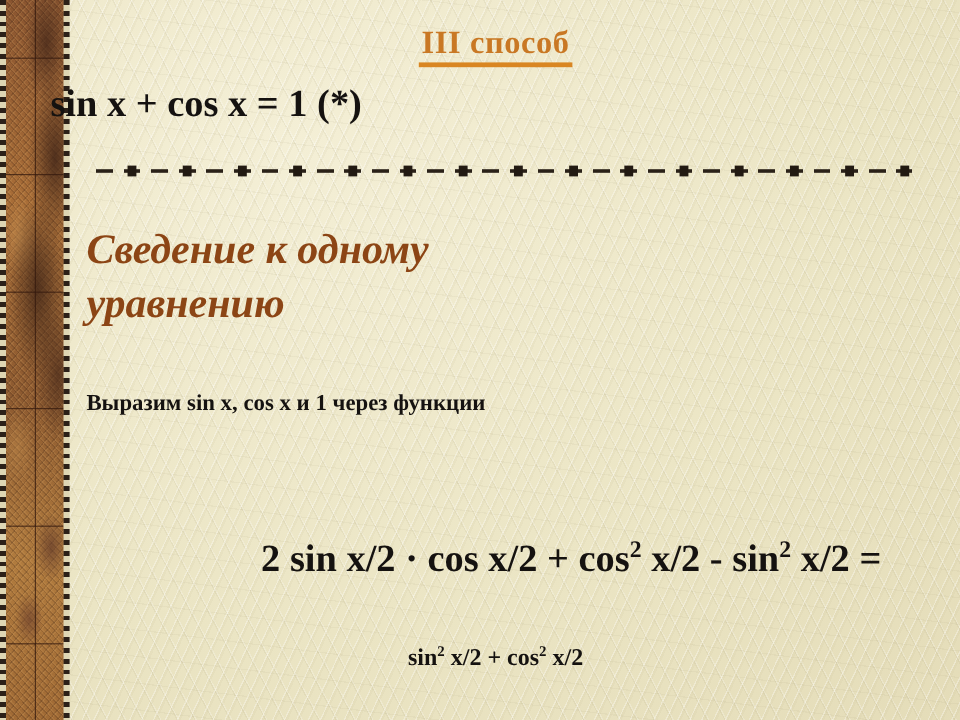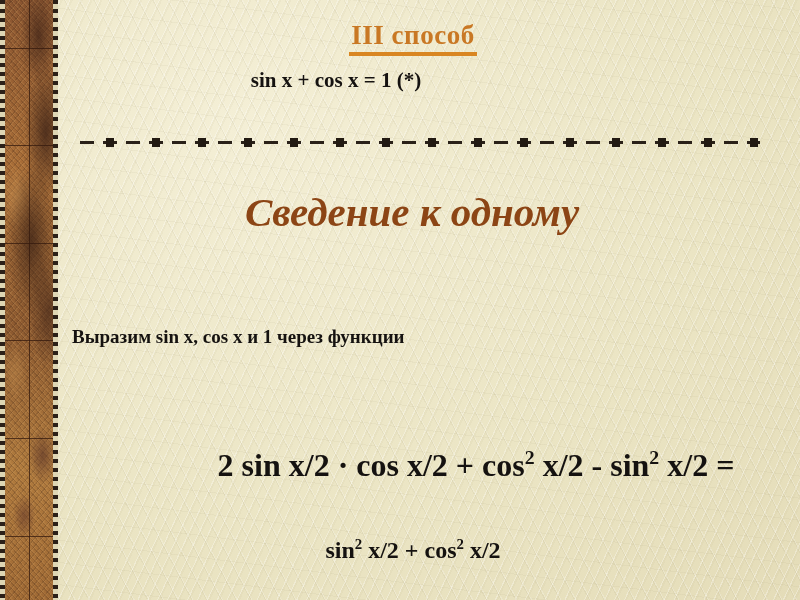--- a/index.html
+++ b/index.html
@@ -146,8 +146,8 @@
     top: 69px;
     left: 0;
     width: 588px;
-    text-align: center;
-    font-size: 21px;
+    text-align: left;
+    font-size: 32px;
     font-weight: bold;
     color: #151210;
     line-height: 1.1;

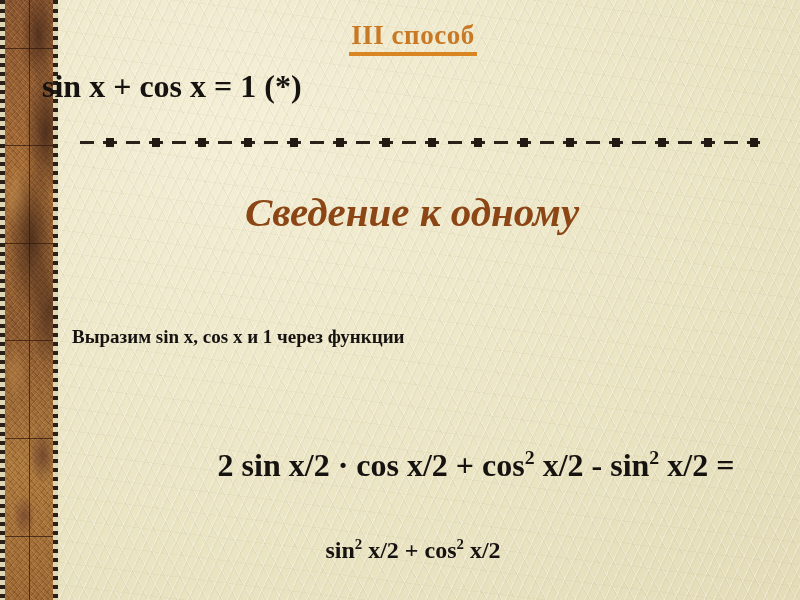--- a/index.html
+++ b/index.html
@@ -192,8 +192,8 @@
     top: 186px;
     left: 30px;
     width: 680px;
-    text-align: center;
-    font-size: 41px;
+    text-align: left;
+    font-size: 35px;
     font-weight: bold;
     font-style: italic;
     color: #8c4515;

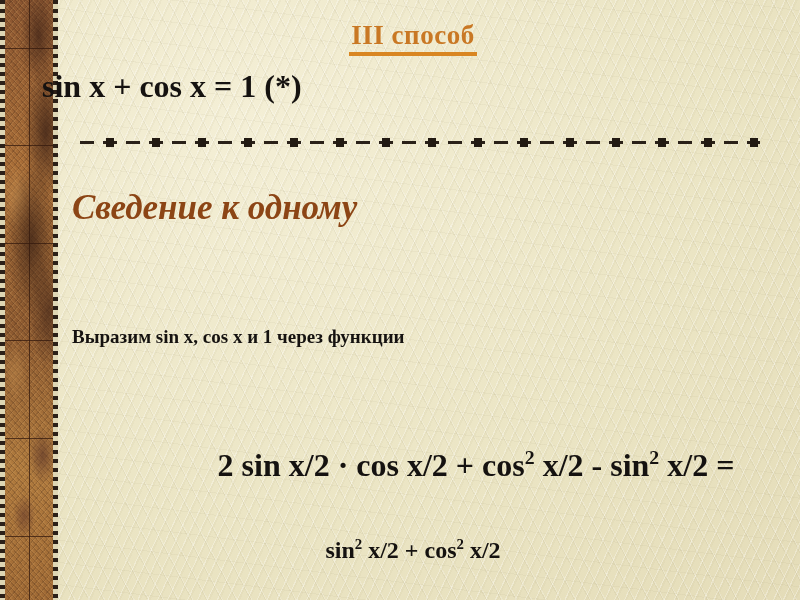--- a/index.html
+++ b/index.html
@@ -278,6 +278,7 @@
 
     <div id="heading">
       <div>Сведение к одному</div>
+      <div>уравнению</div>
     </div>
 
     <div id="body-text">

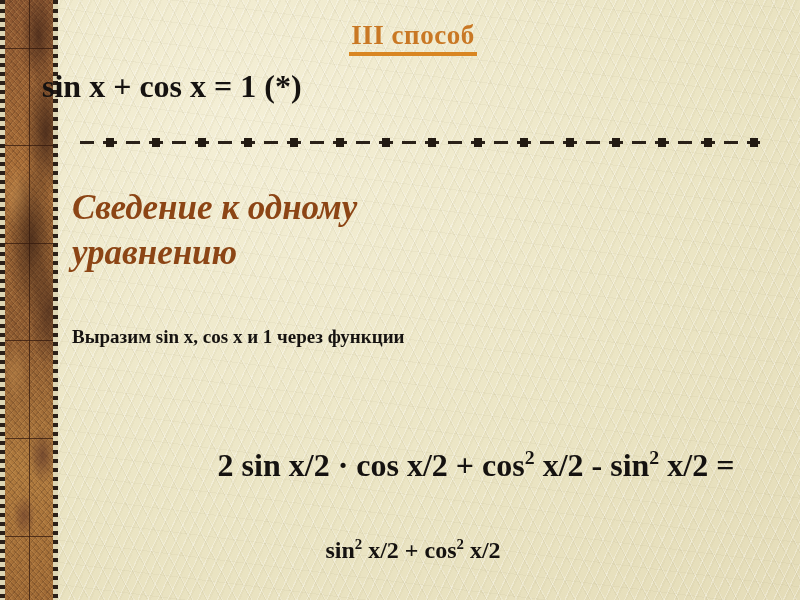--- a/index.html
+++ b/index.html
@@ -231,7 +231,7 @@
     left: 0;
     width: 742px;
     text-align: center;
-    font-size: 24px;
+    font-size: 20px;
     font-weight: bold;
     color: #151210;
     line-height: 1.1;

